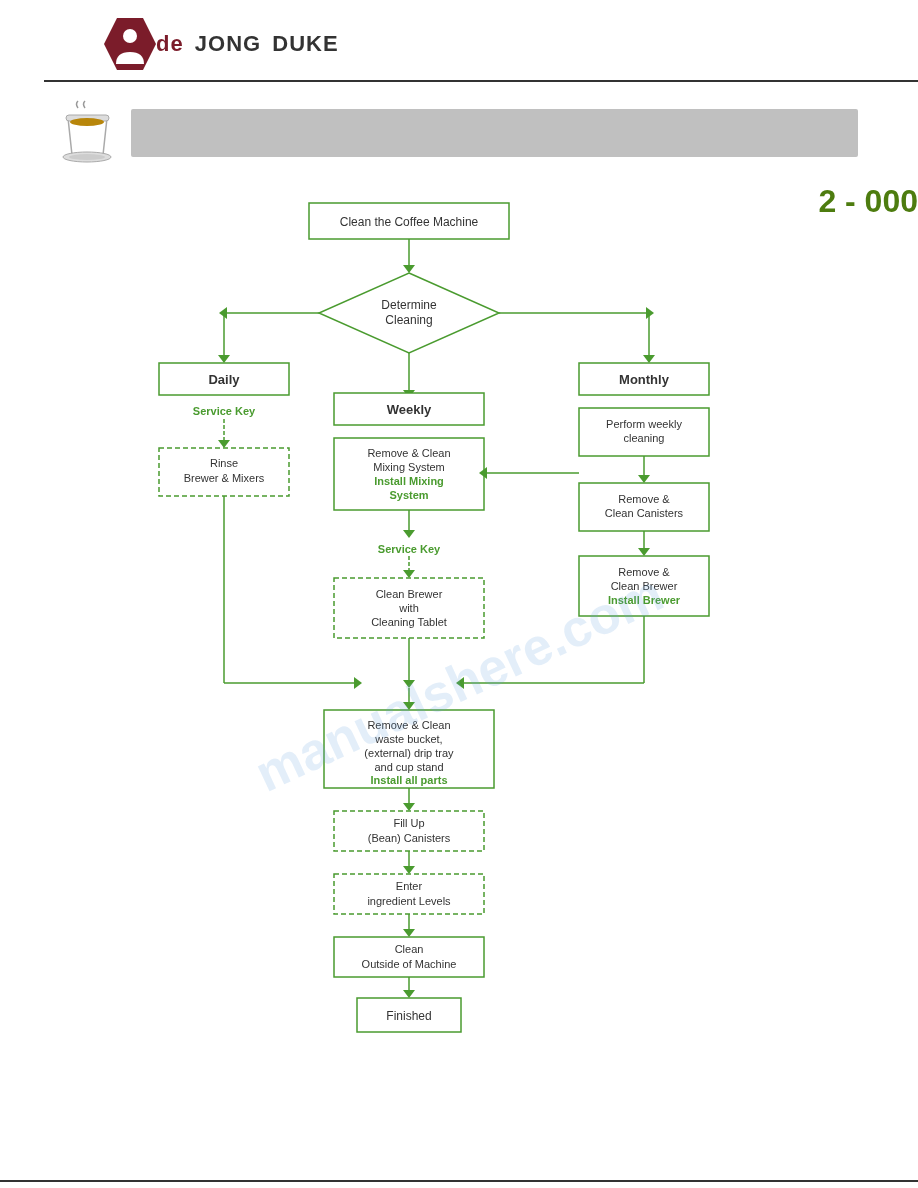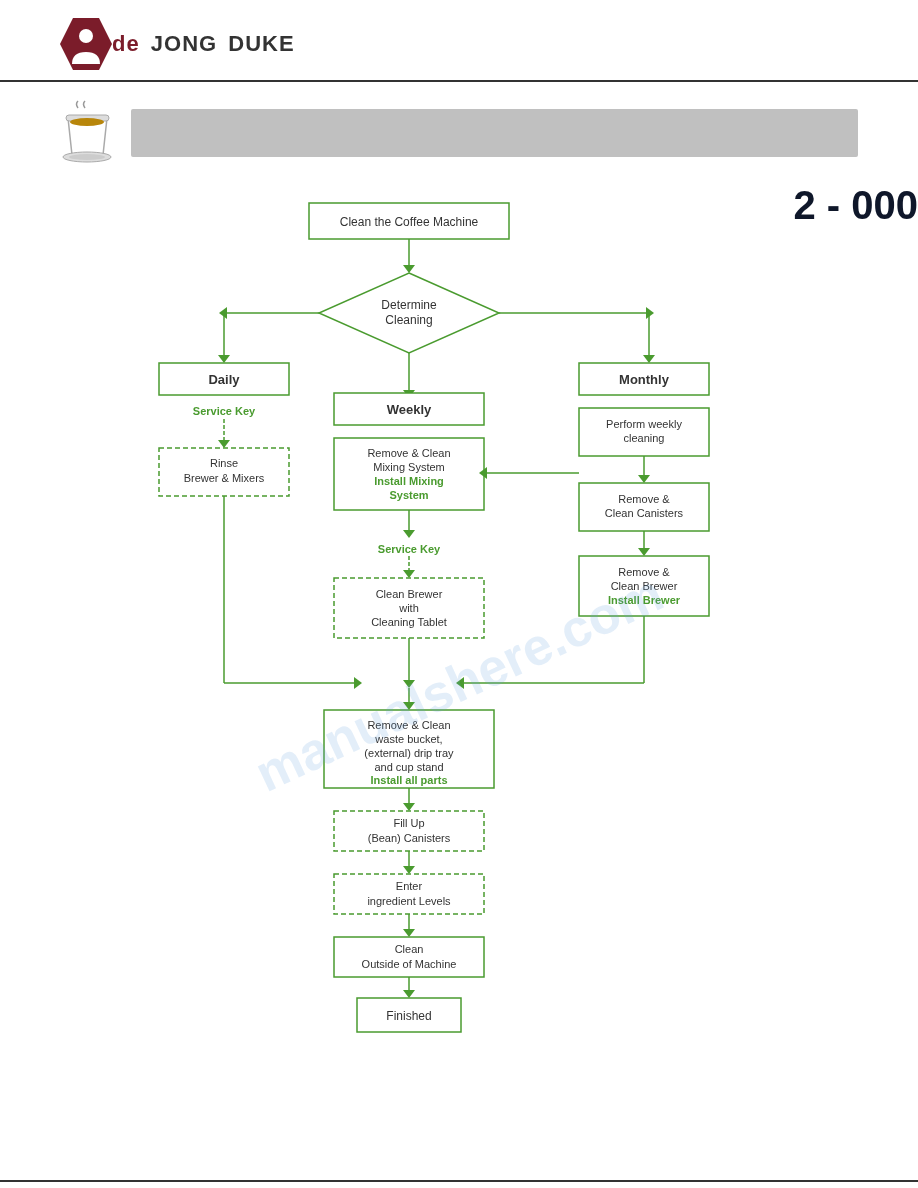--- a/index.html
+++ b/index.html
@@ -18,6 +18,7 @@
       border-bottom: 2px solid #333;
       display: flex;
       align-items: center;
+      margin-left: 44px;
     }
     .logo-container {
       display: flex;

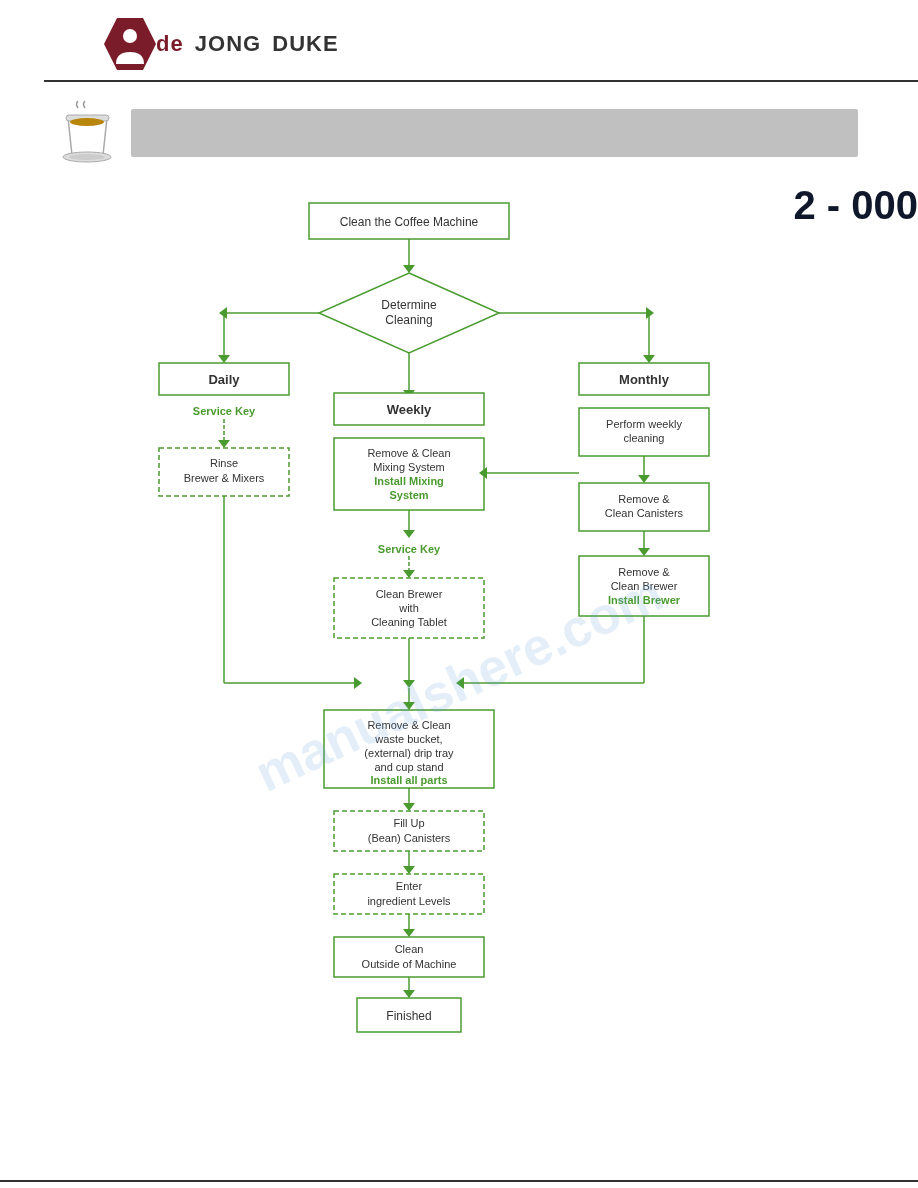--- a/index.html
+++ b/index.html
@@ -78,9 +78,9 @@
       position: absolute;
       right: 0;
       top: 0;
-      font-size: 40px;
-      font-weight: bold;
-      color: #0f172a;
+      font-size: 32px;
+      font-weight: bold;
+      color: #4d7c0f;
     }
 
     

